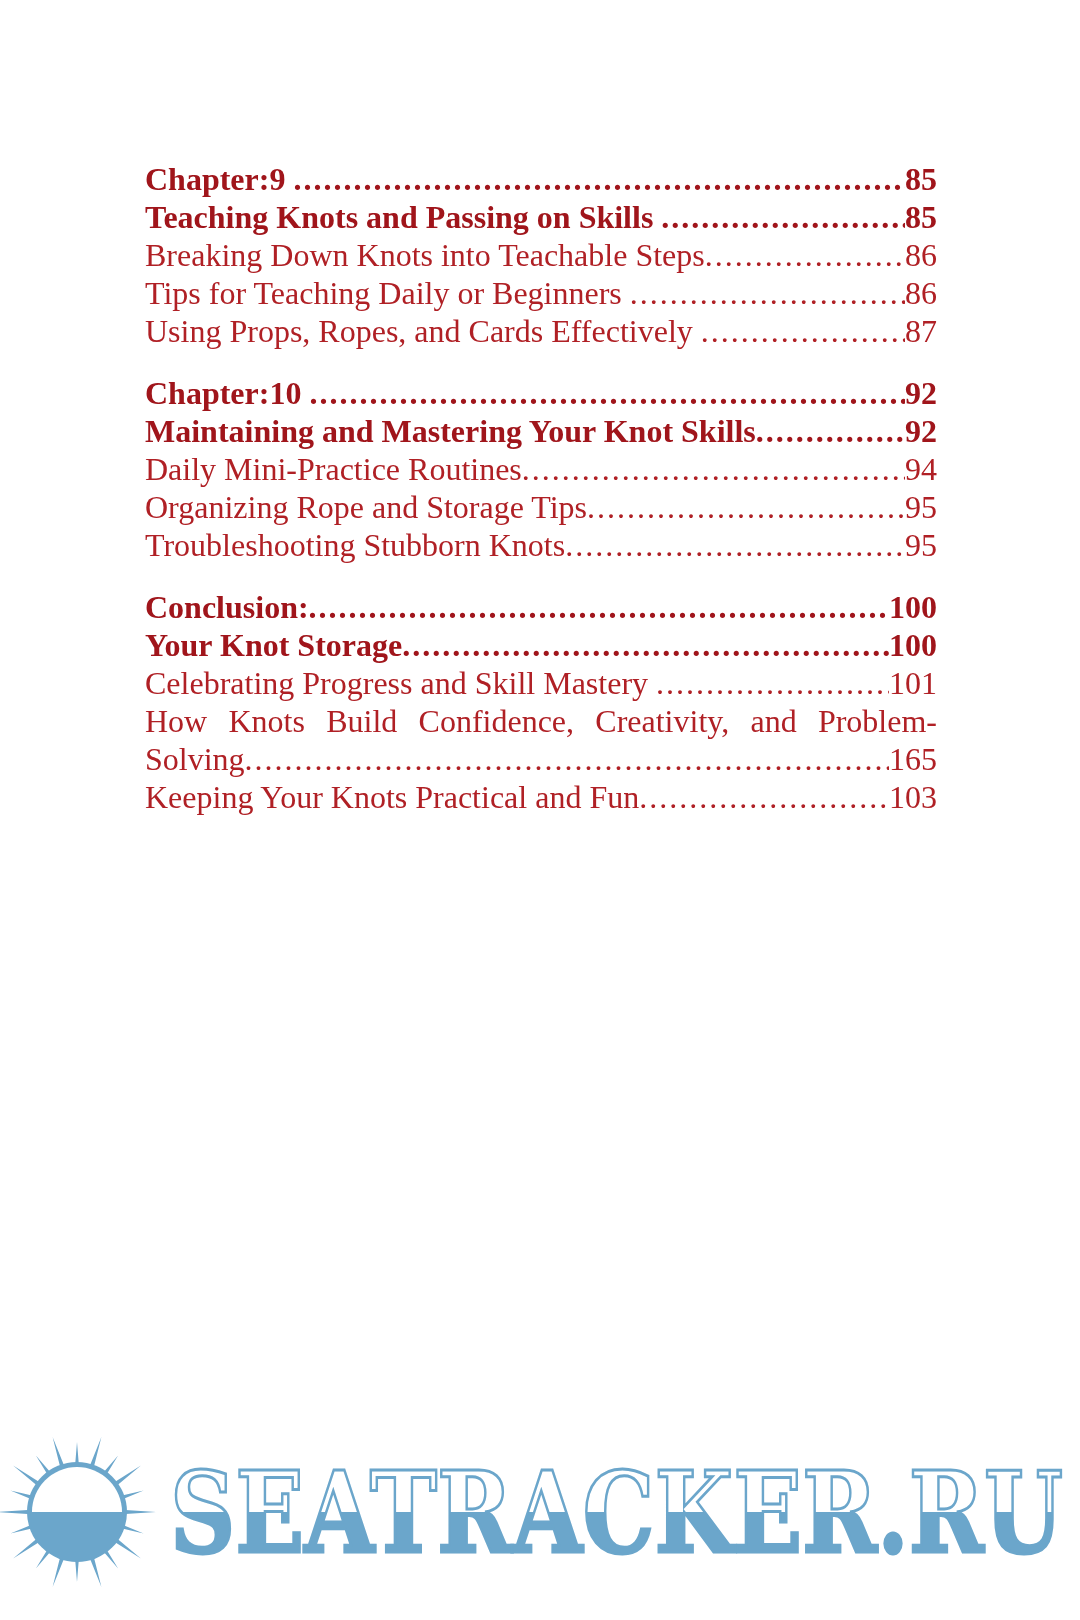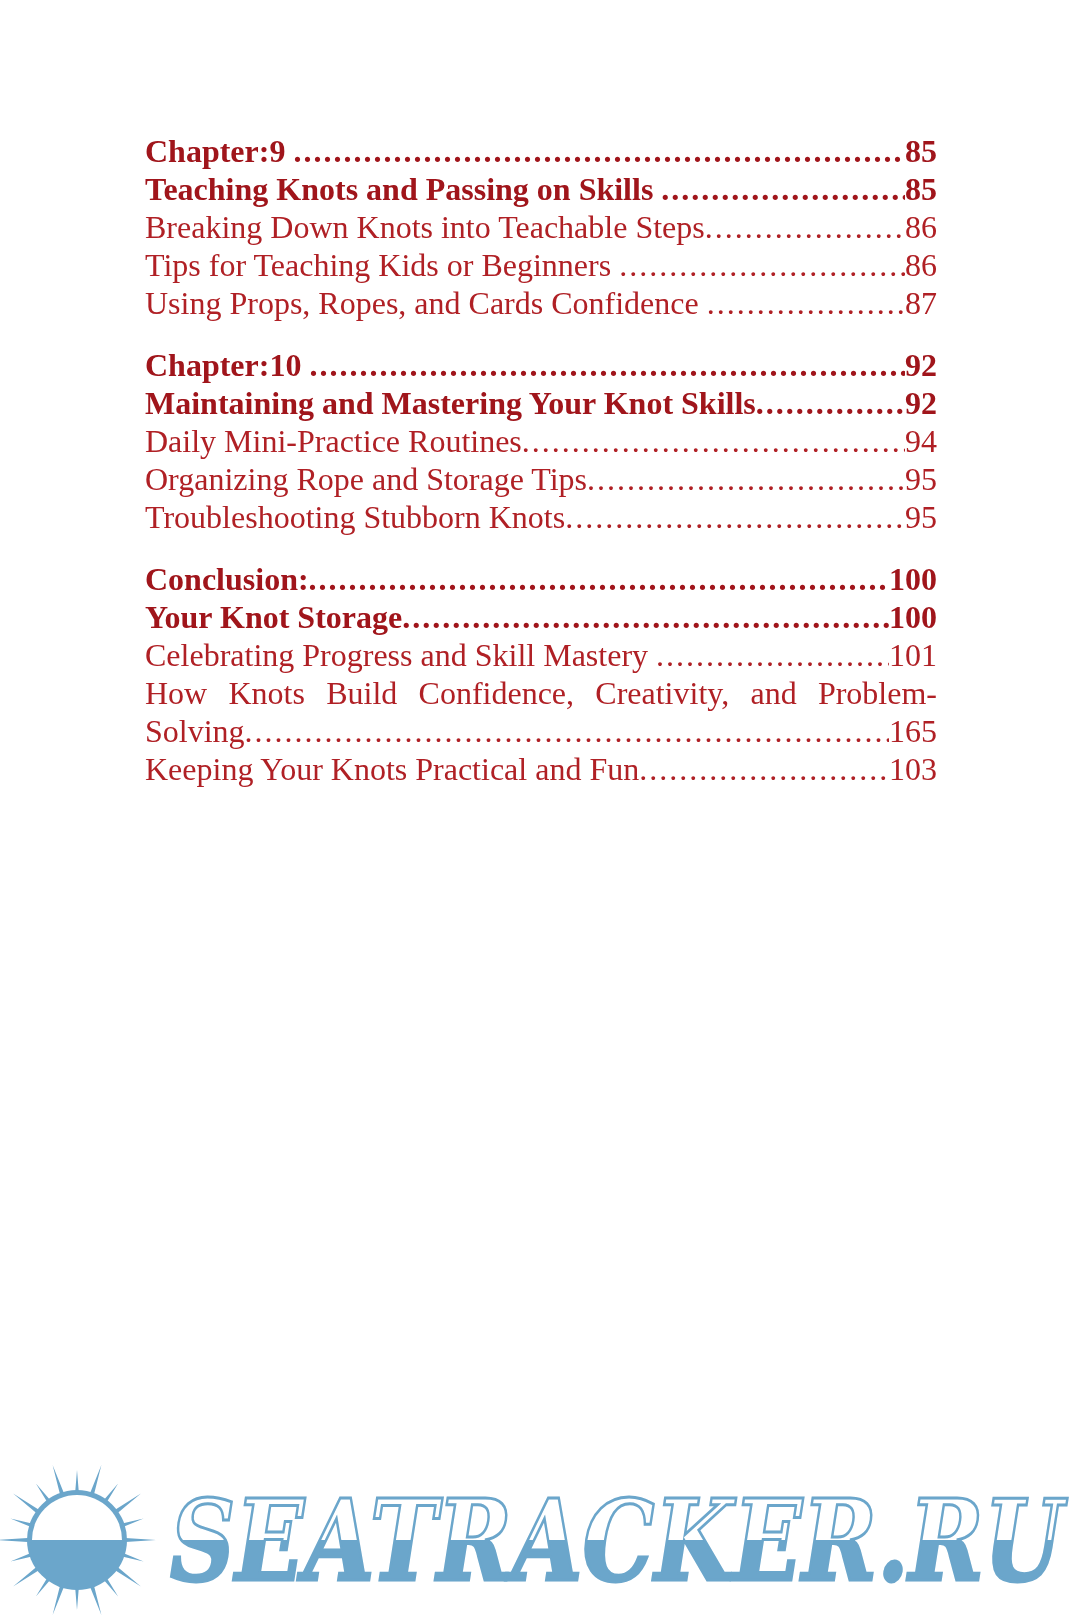--- a/index.html
+++ b/index.html
@@ -25,7 +25,7 @@
   .toc {
     position: absolute;
     left: 145px;
-    top: 132px;
+    top: 160px;
     width: 792px;
     font-size: 32px;
     line-height: 38px;

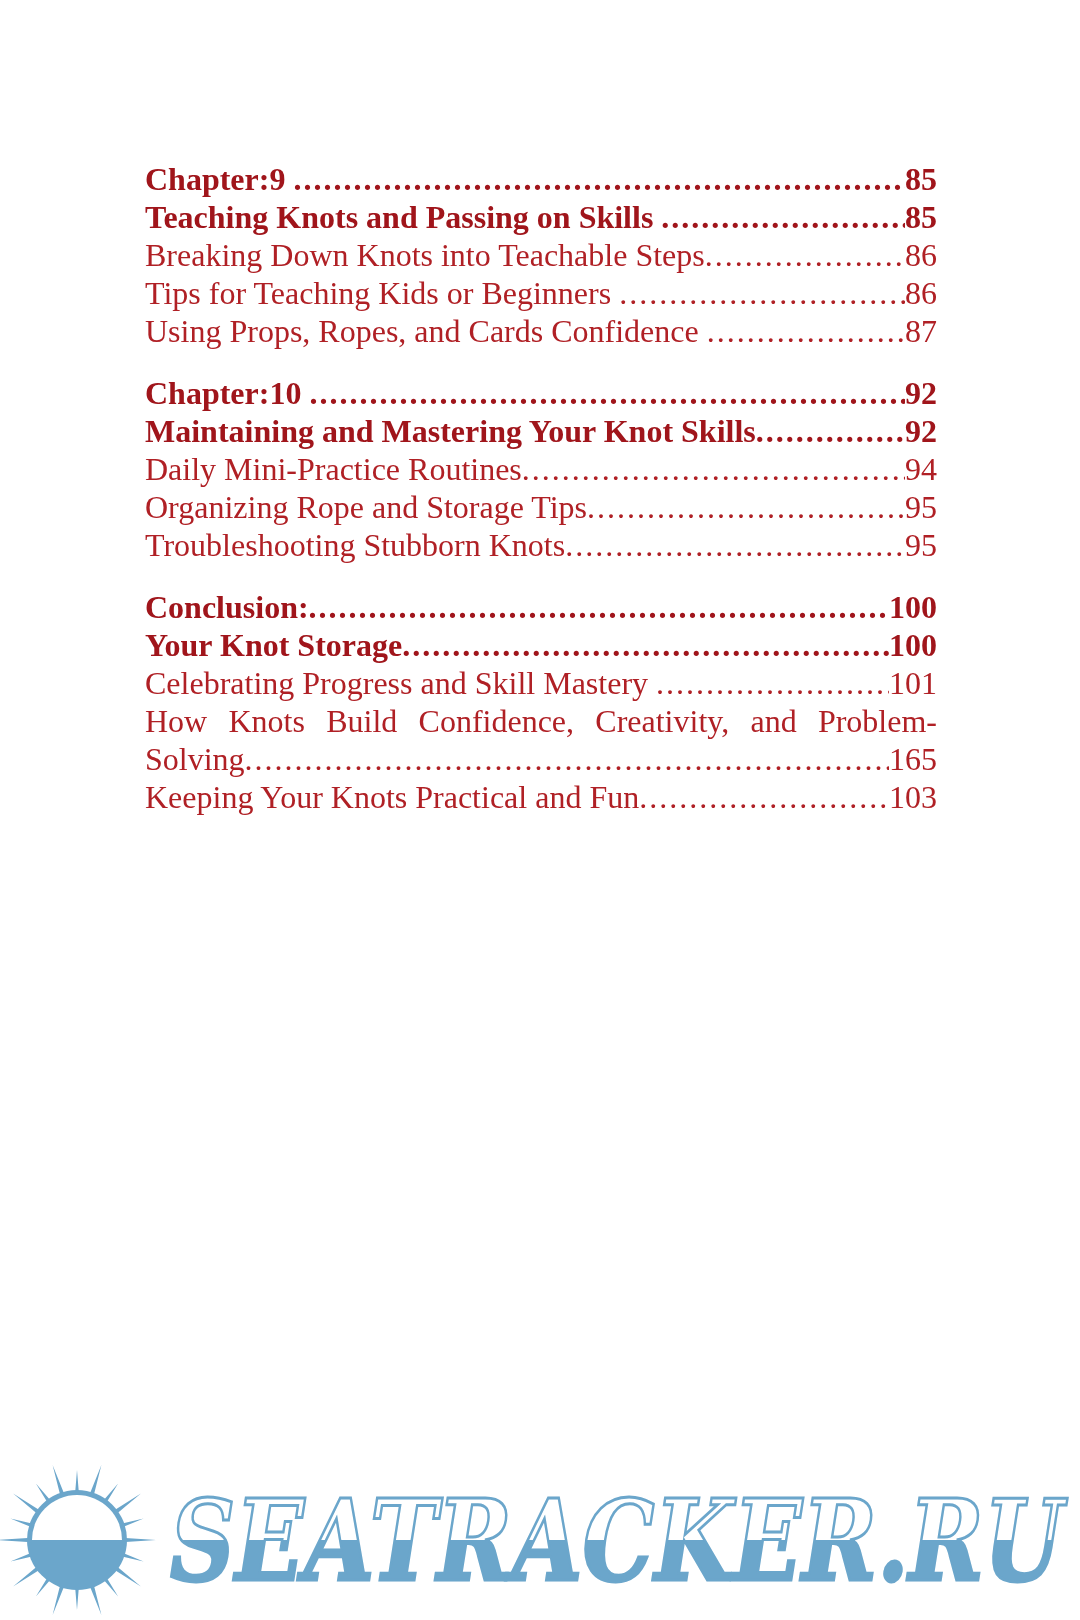--- a/index.html
+++ b/index.html
@@ -91,7 +91,7 @@
           <span class="pg">86</span>
         </div>
         <div class="row">
-          <span class="title">Tips for Teaching Kids or Beginners </span>
+          <span class="title">Tips for Teaching Daily or Beginners </span>
           <span class="dots"></span>
           <span class="pg">86</span>
         </div>

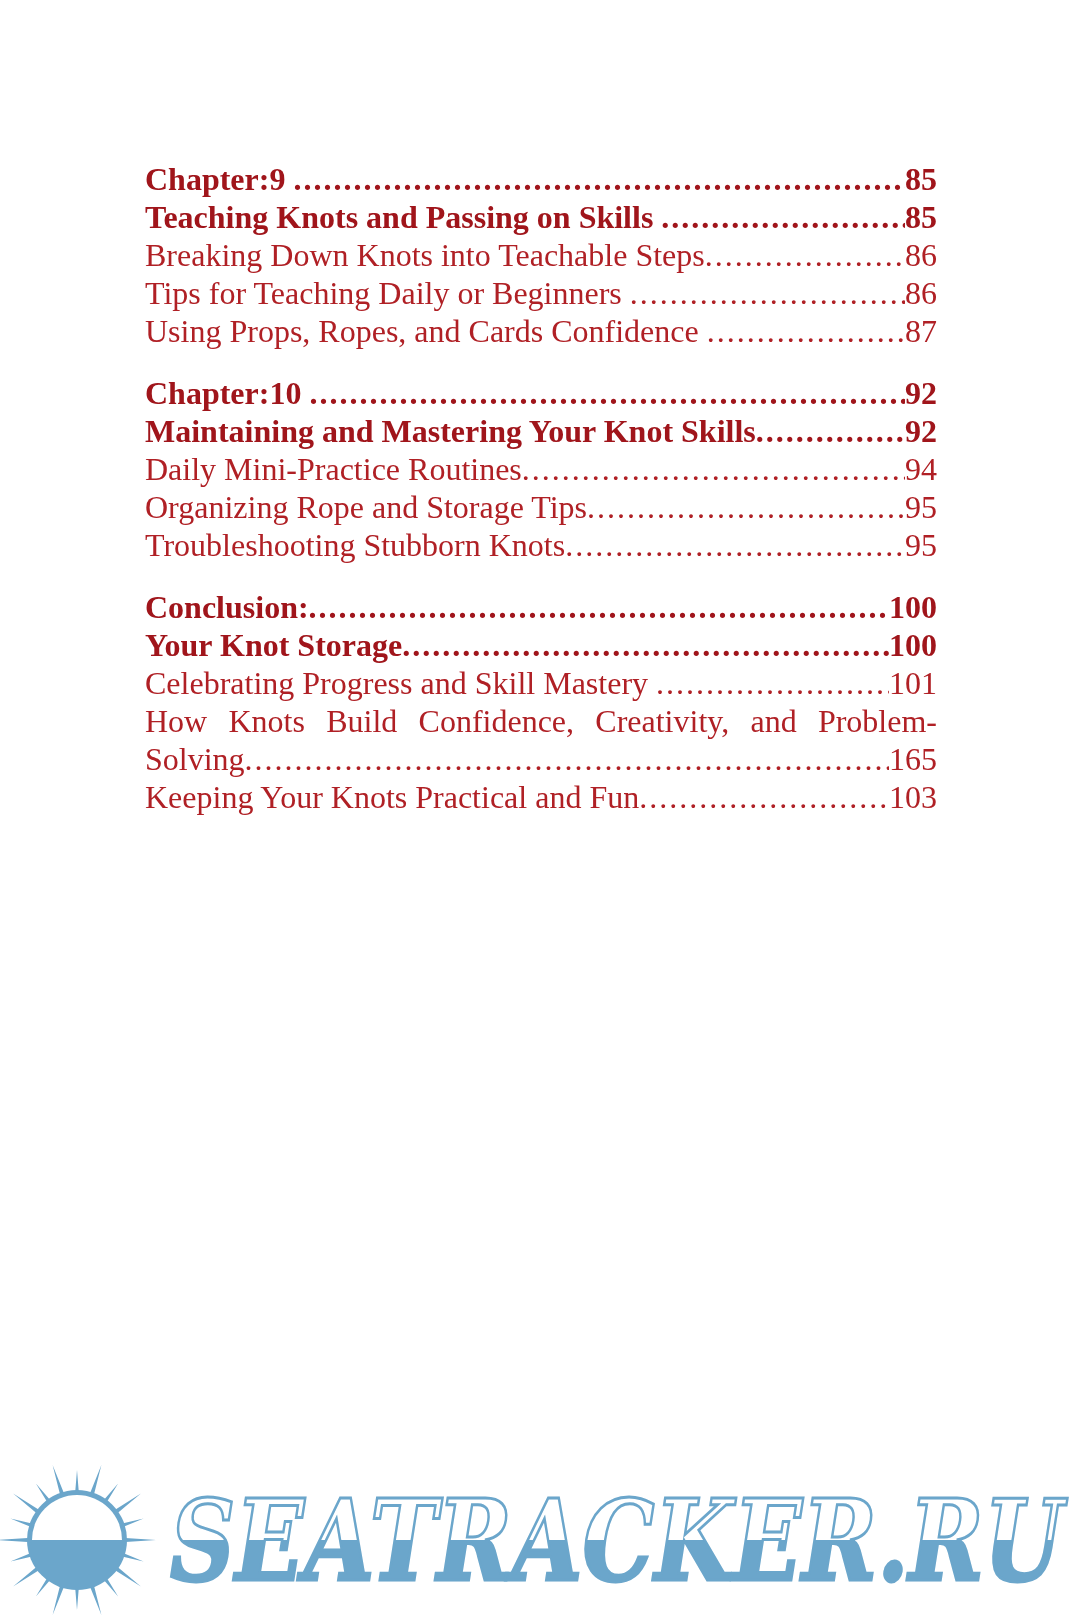--- a/index.html
+++ b/index.html
@@ -96,7 +96,7 @@
           <span class="pg">86</span>
         </div>
         <div class="row">
-          <span class="title">Using Props, Ropes, and Cards Confidence </span>
+          <span class="title">Using Props, Ropes, and Cards Effectively </span>
           <span class="dots"></span>
           <span class="pg">87</span>
         </div>

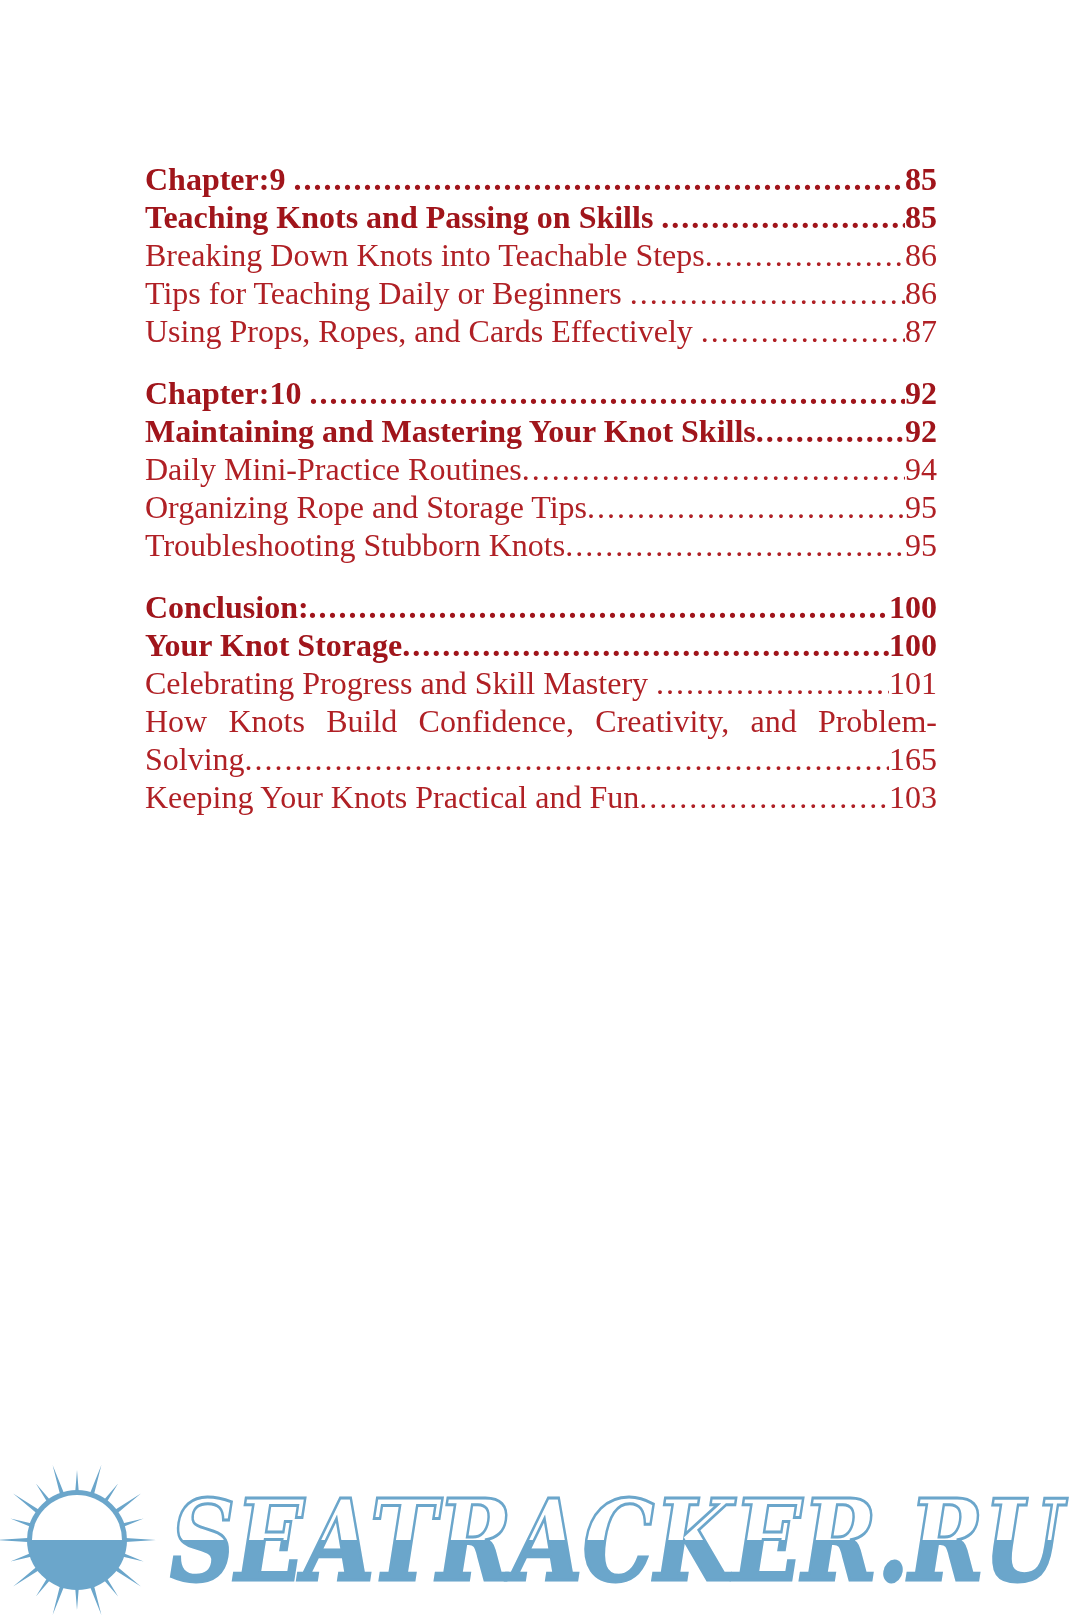--- a/index.html
+++ b/index.html
@@ -60,10 +60,9 @@
   .watermark {
     position: absolute;
     left: 0;
-    top: 1400px;
+    top: 1372px;
     width: 1080px;
     height: 220px;
-    font-style: italic;
   }
   .watermark svg { display: block; }
   .wm-shape { color: var(--blue); }

